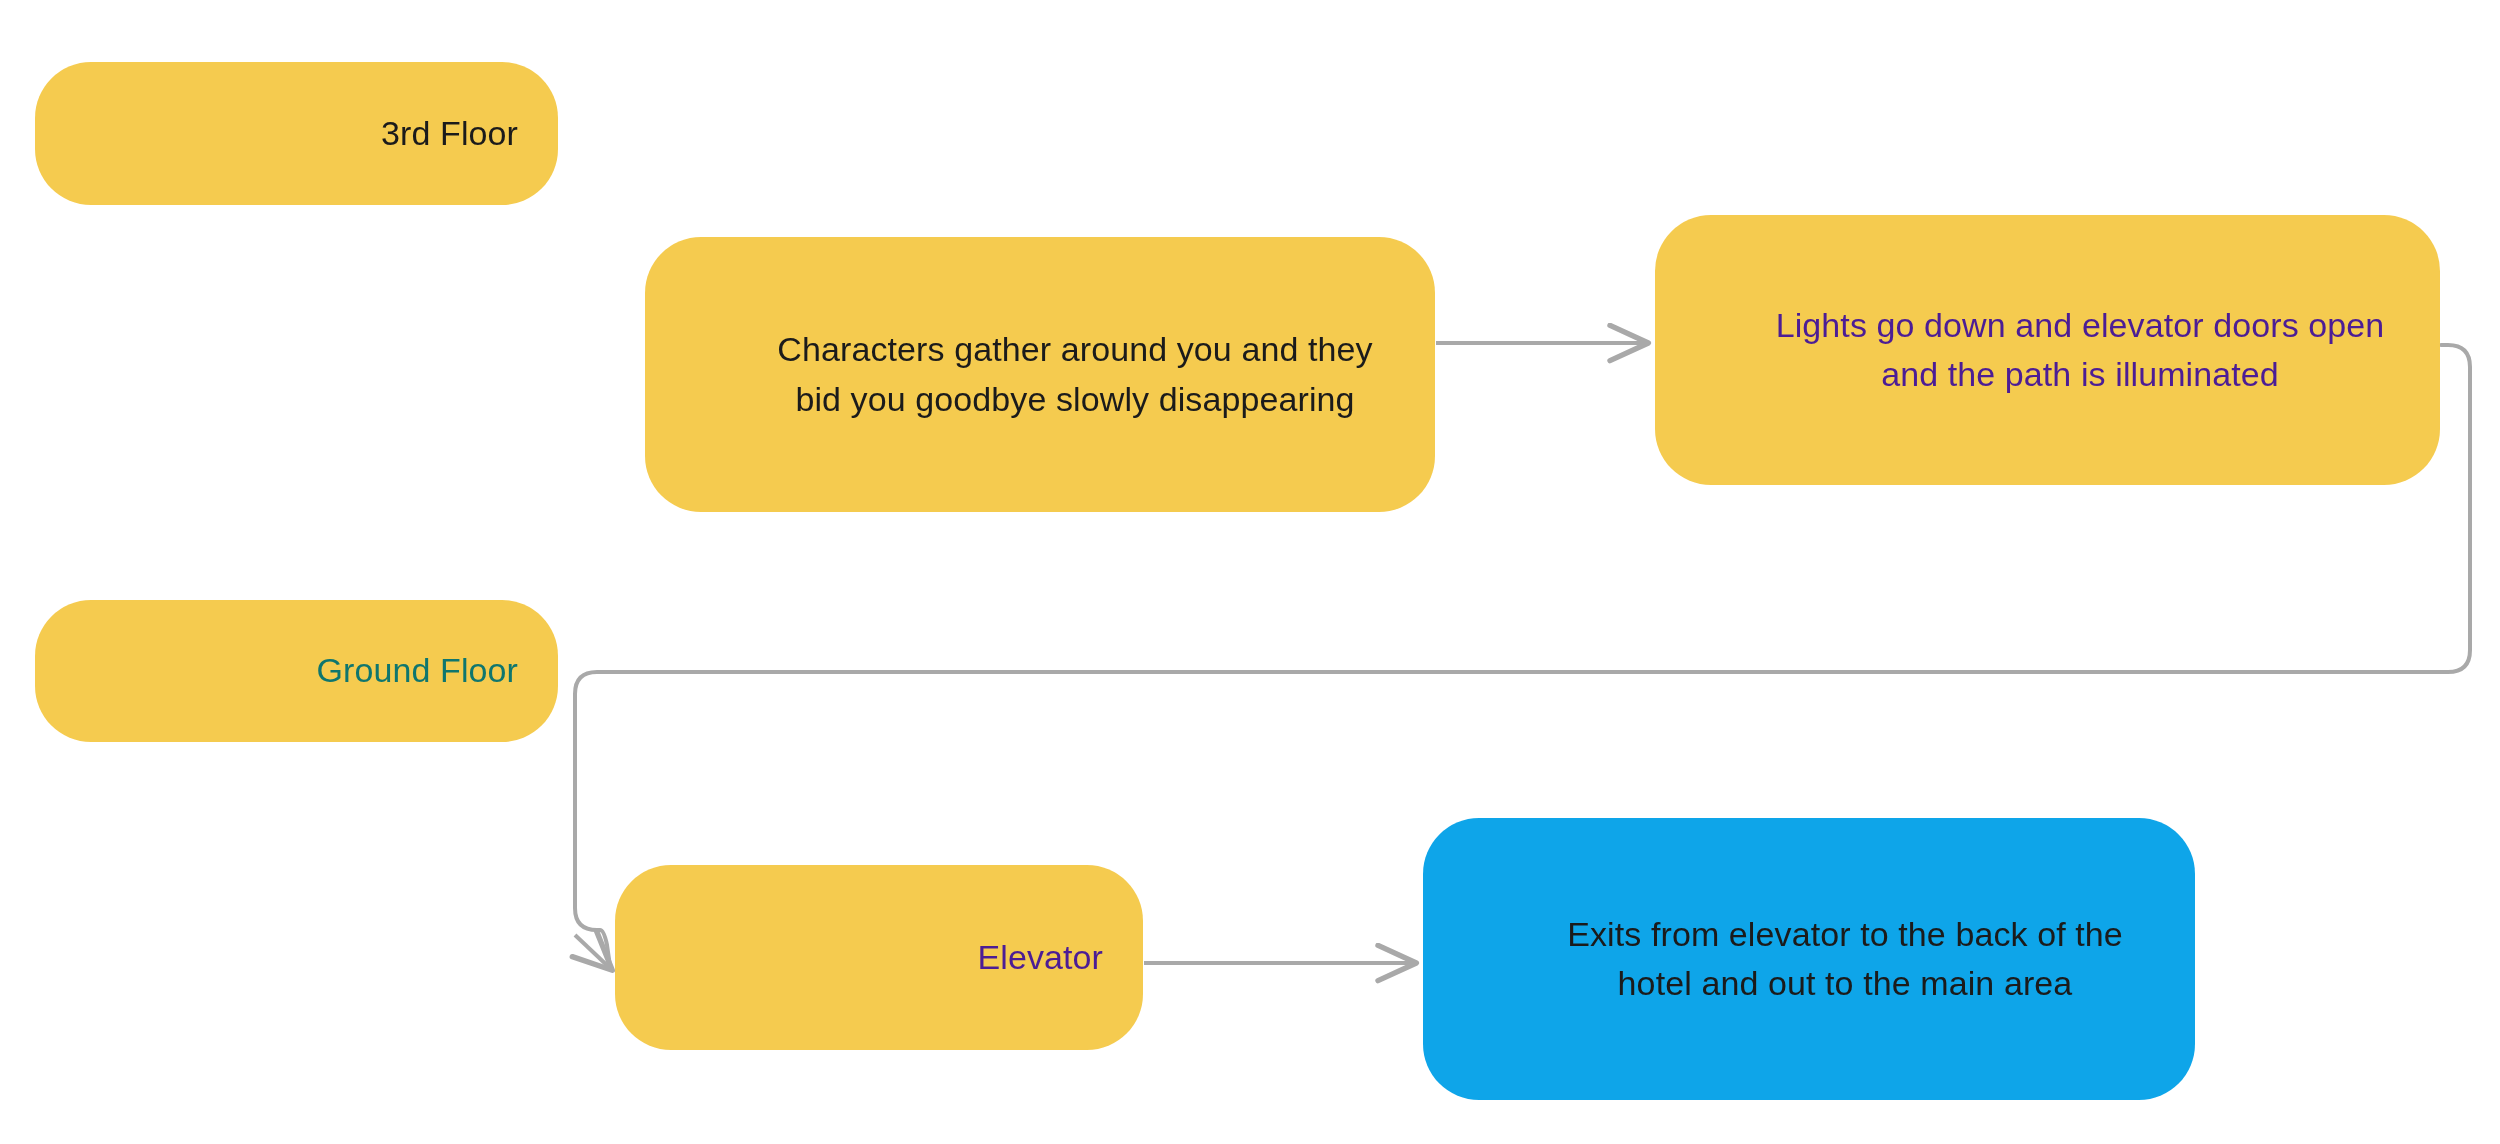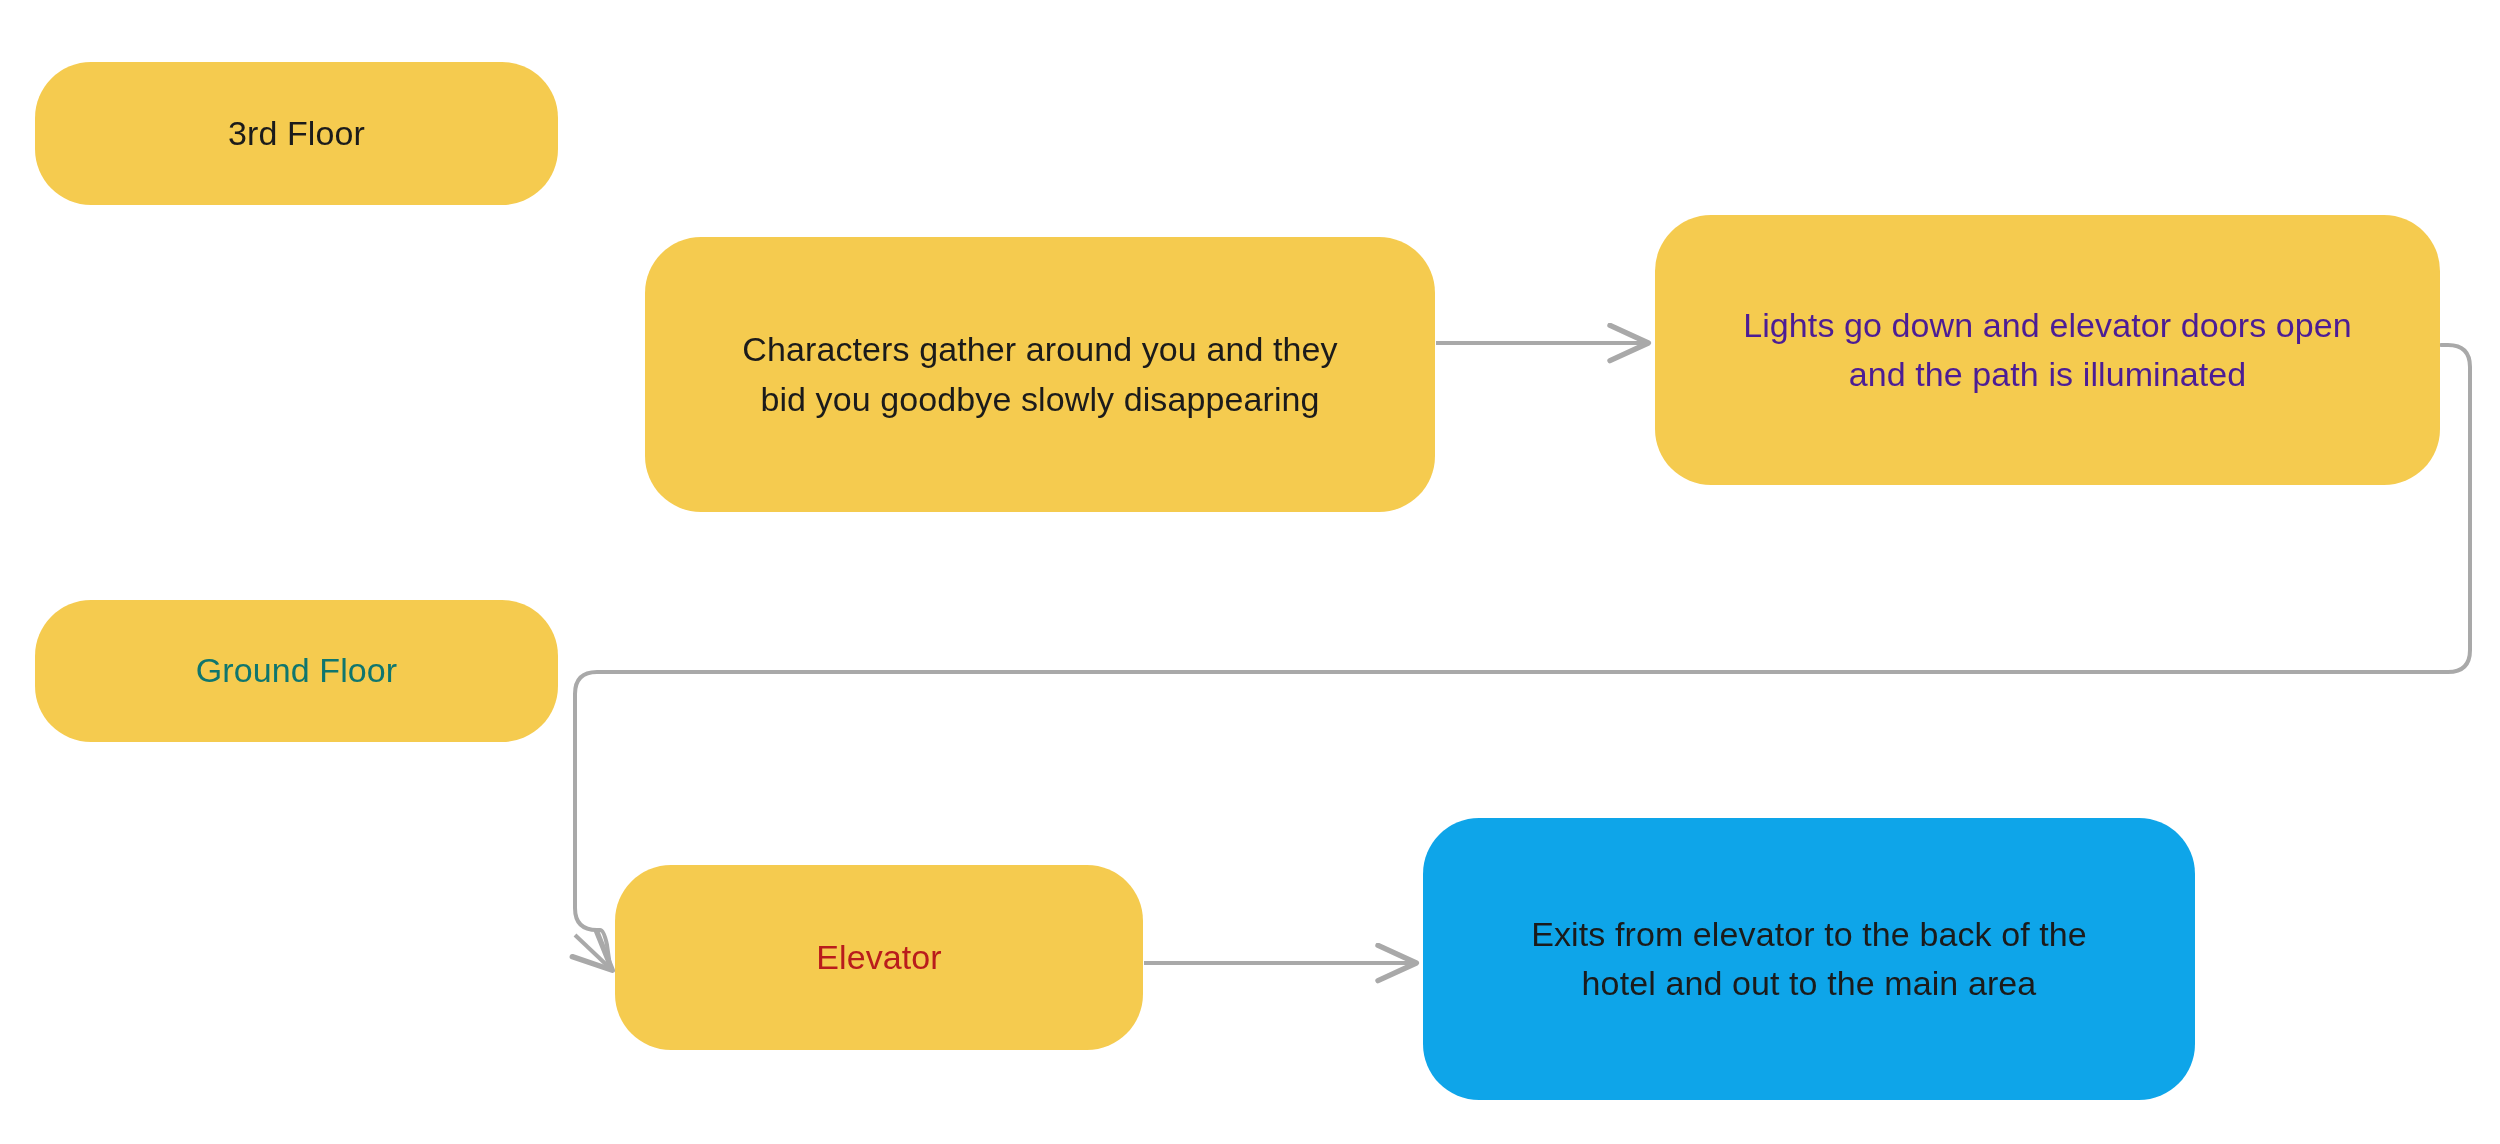--- a/index.html
+++ b/index.html
@@ -31,7 +31,7 @@
     box-sizing: border-box;
     display: flex;
     align-items: center;
-    justify-content: center;
+    justify-content: flex-end;
     text-align: center;
     border-radius: 56px;
     color: #1b1b1b;

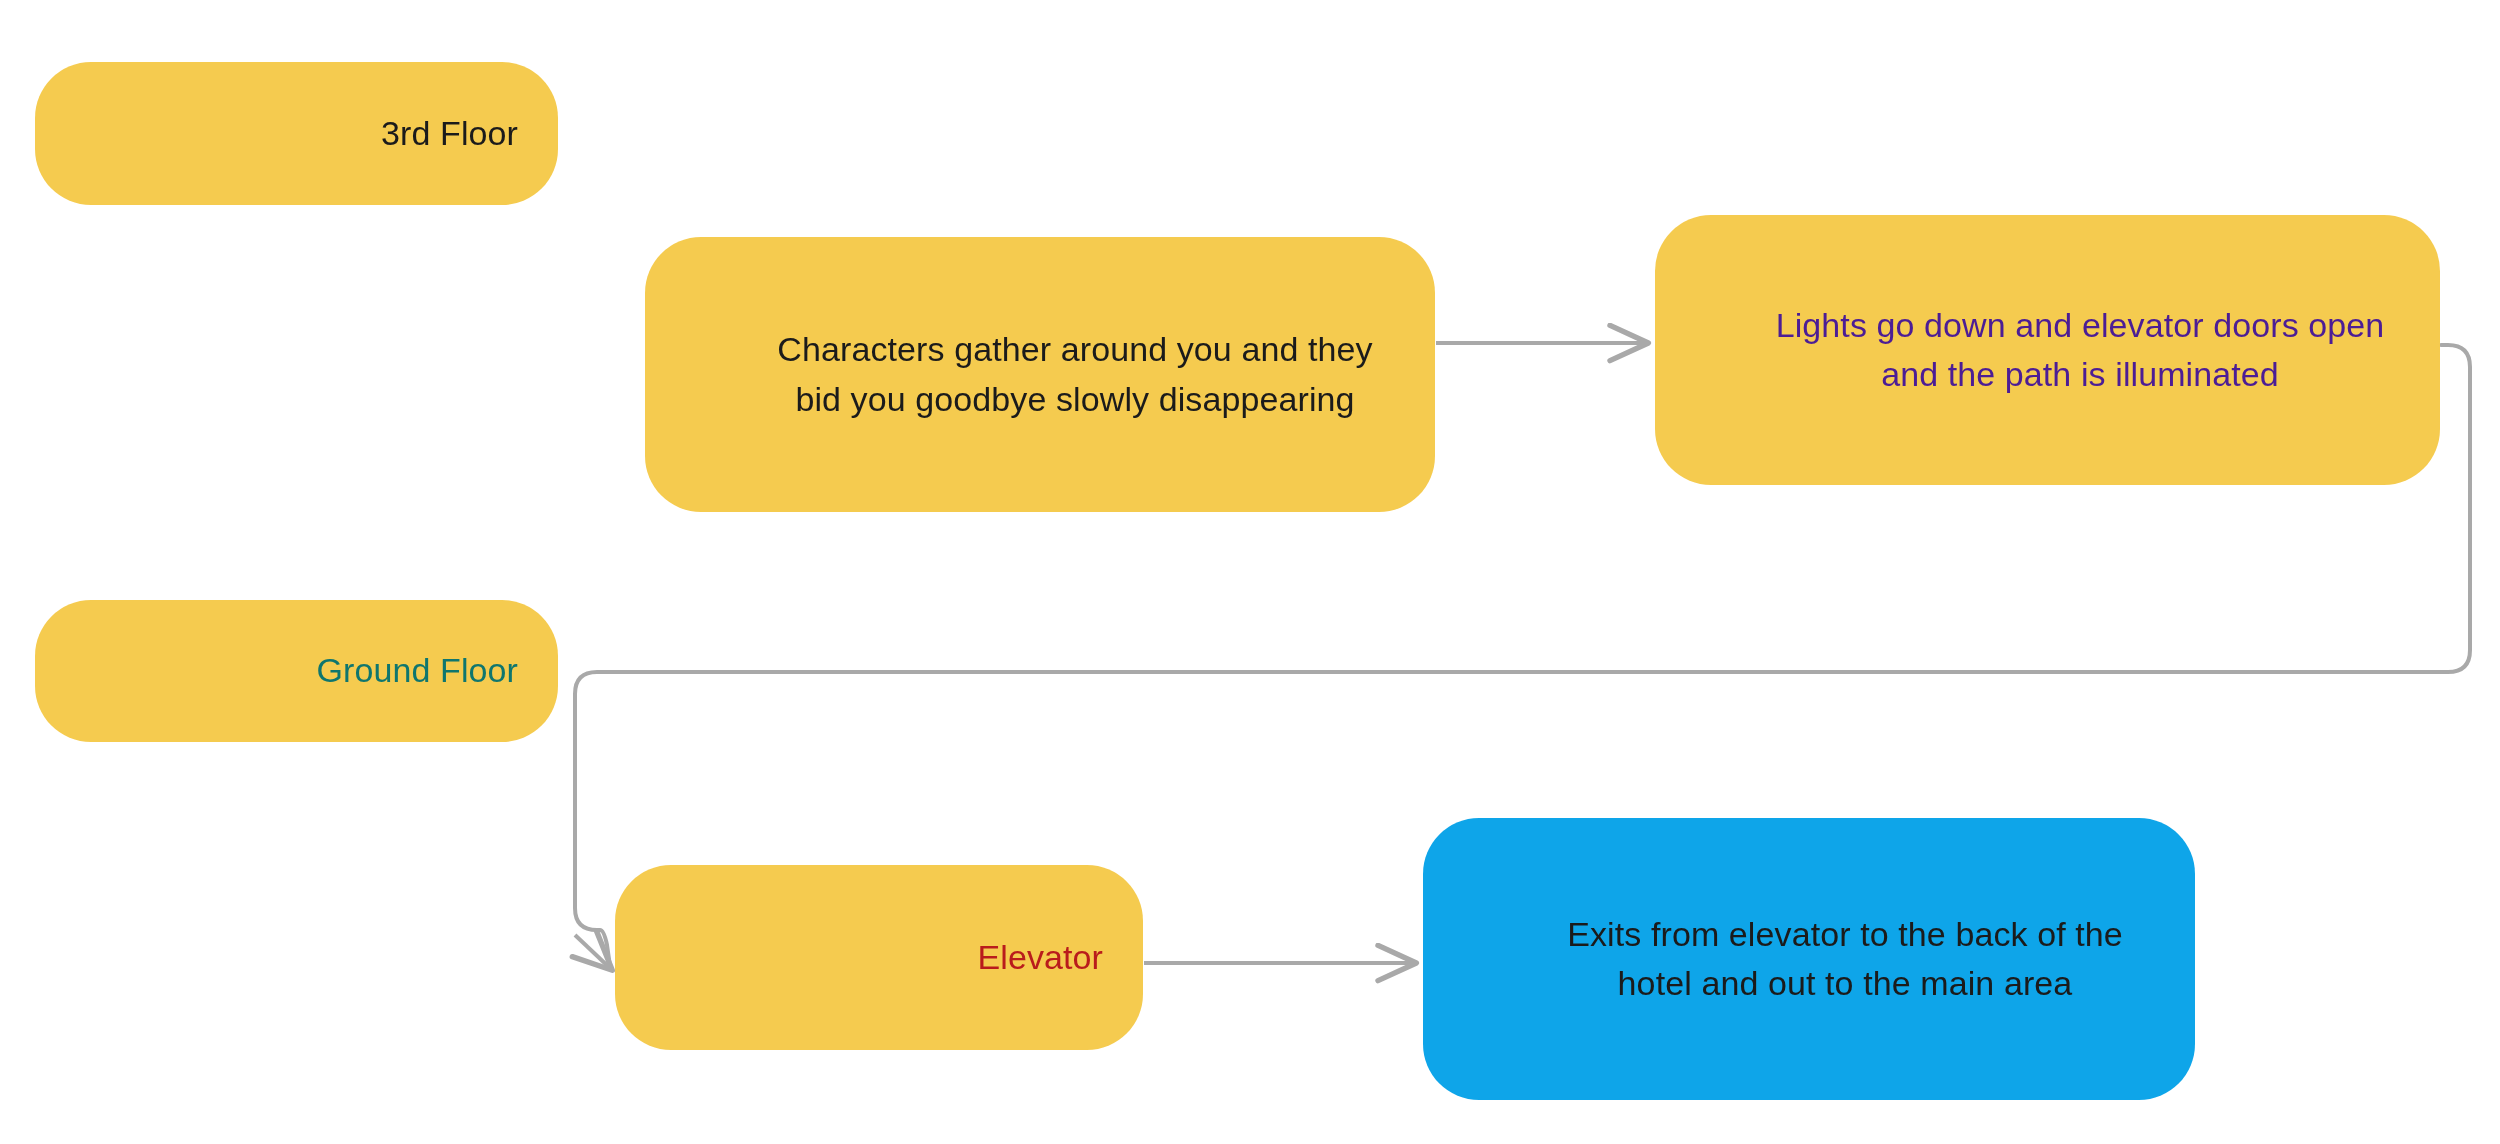--- a/index.html
+++ b/index.html
@@ -103,7 +103,7 @@
     <span class="node-label">Ground Floor</span>
   </div>
 
-  <div class="node" id="node-elevator" style="background: rgb(245, 203, 79); color: #b91c1c;">
+  <div class="node" id="node-elevator" style="background: rgb(245, 203, 79); color: #4c1d95;">
     <span class="node-label">Elevator</span>
   </div>
 

